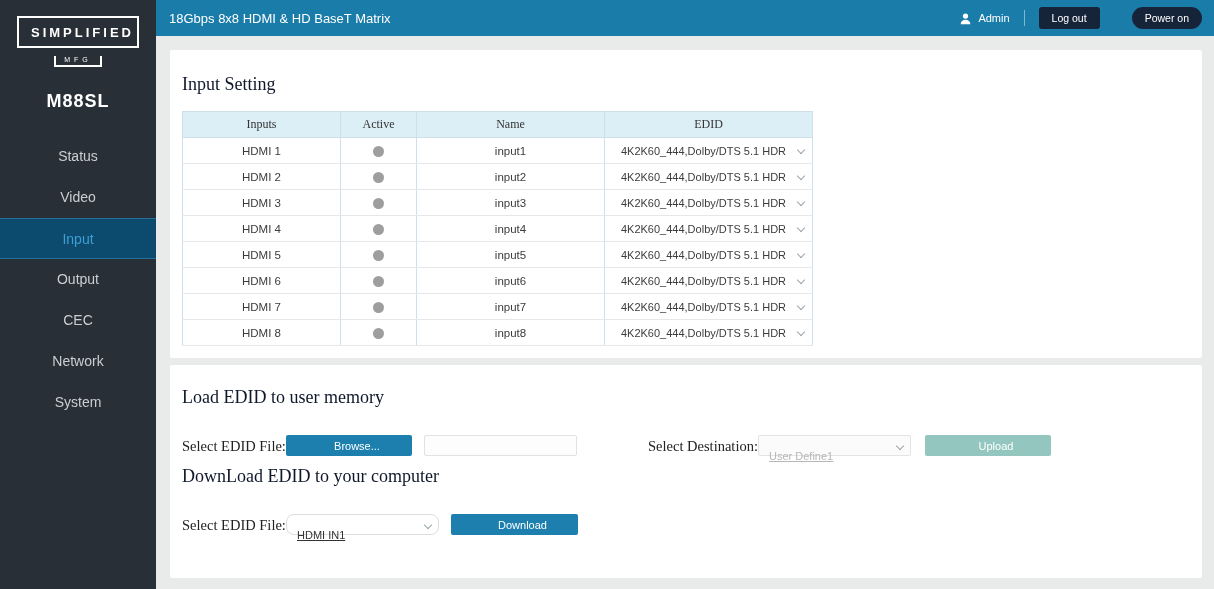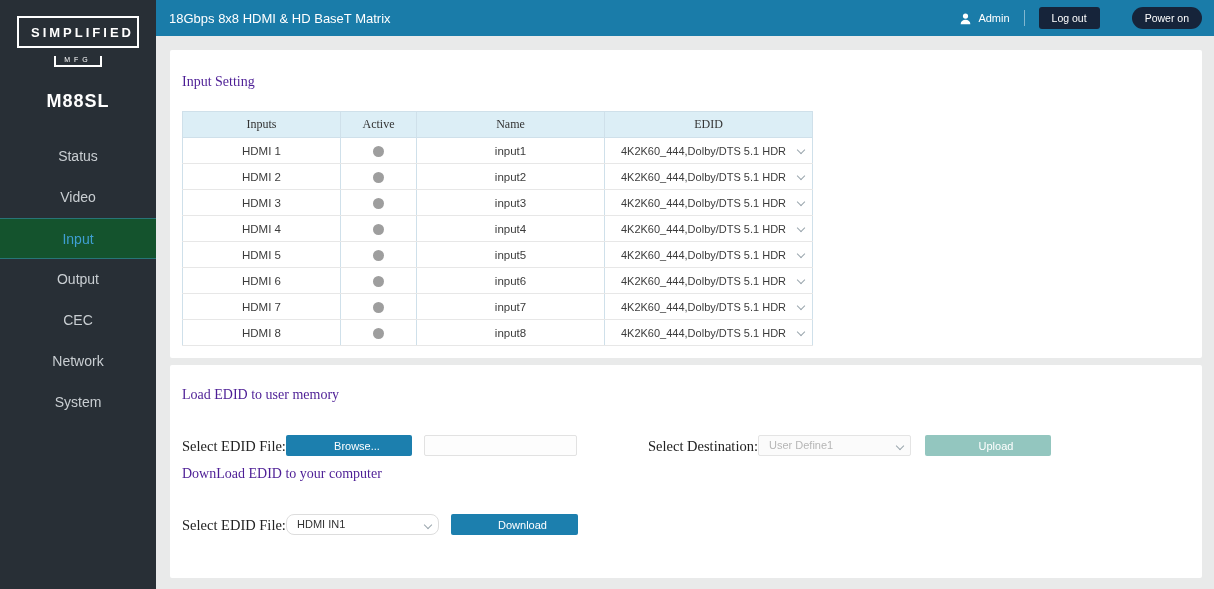--- a/index.html
+++ b/index.html
@@ -30,7 +30,7 @@
   .card { position:absolute; left:170px; width:1032px; background:#fff; border-radius:2px; }
   .card-input { top:50px; height:308px; }
   .card-edid { top:365px; height:213px; }
-  .card h2 { font-family:"Liberation Serif", serif; font-weight:normal; font-size:14px; color:#4c1d95;text-align:center; }
+  .card h2 { font-family:"Liberation Serif", serif; font-weight:normal; font-size:18px; color:#0f172a;text-align:center; }
 
   
   .card-input h2 { position:absolute; left:12px; top:24px; }

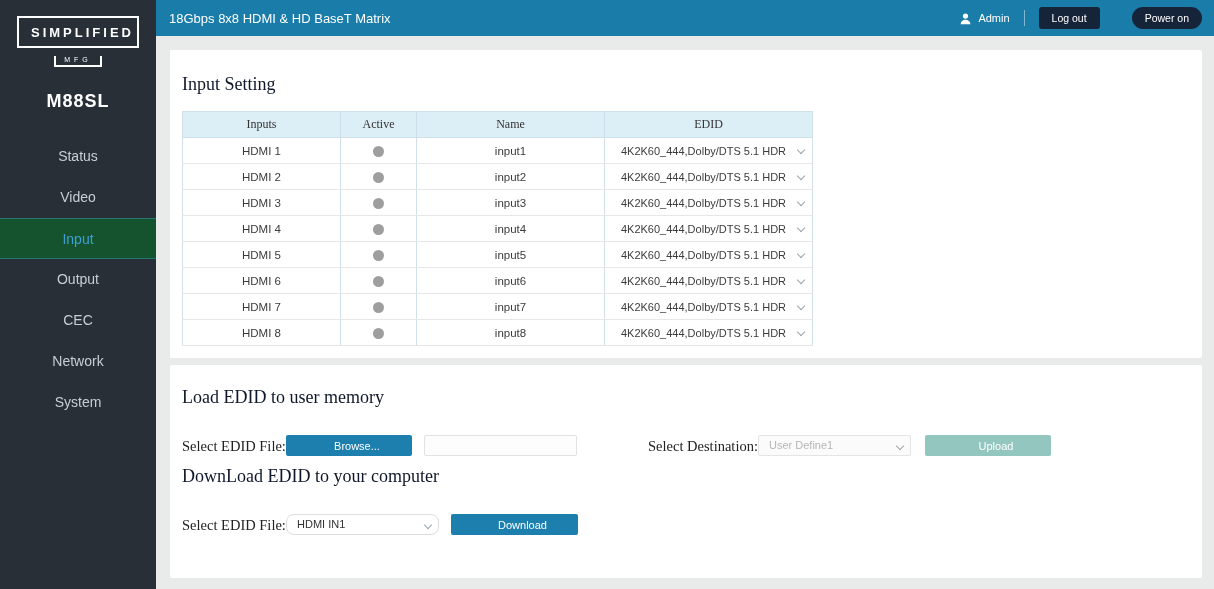--- a/index.html
+++ b/index.html
@@ -14,7 +14,7 @@
   .model { margin-top:24px; text-align:center; color:#fff; font-weight:bold; font-size:18px; letter-spacing:1px; }
   .menu { margin-top:24px; }
   .menu-item { height:41px; line-height:41px; text-align:center; color:#c9ced2; font-size:14px; cursor:pointer; }
-  .menu-item.active { background:#14532d; color:#3f9fd2; border-top:1px solid rgba(63,159,210,.45); border-bottom:1px solid rgba(63,159,210,.45);text-align:center; }
+  .menu-item.active { background:#0c4a6e; color:#3f9fd2; border-top:1px solid rgba(63,159,210,.45); border-bottom:1px solid rgba(63,159,210,.45);text-align:center; }
 
   
   .topbar { position:absolute; left:156px; top:0; width:1058px; height:36px; background:#1a7ca9; color:#fff; display:flex; align-items:center; }

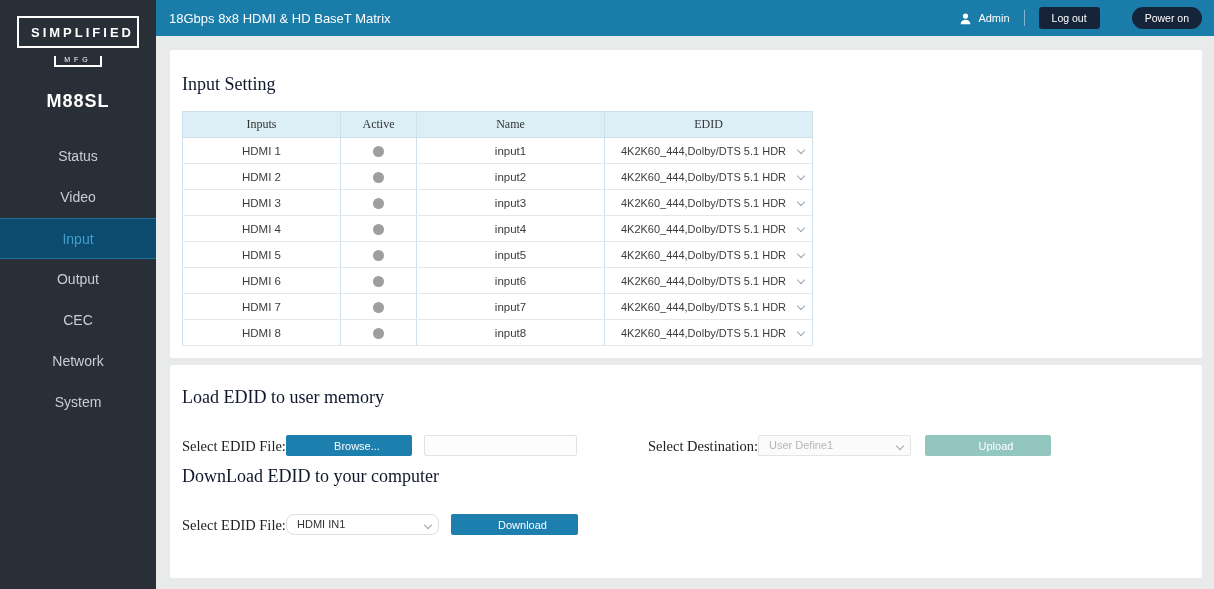--- a/index.html
+++ b/index.html
@@ -57,7 +57,7 @@
   .btn-upload { left:755px; top:70px; width:126px; background:#93c6bf; }
   .btn-download { left:281px; top:149px; width:127px; background:#1c7fae; }
   .file-input { position:absolute; left:254px; top:70px; width:153px; height:21px; border:1px solid #e2e2e2; border-radius:2px; background:#fdfdfd; font-size:11px; padding:0 6px; }
-  .select { position:absolute; height:21px; border:1px solid #ddd; border-radius:2px; background:#fff; font-size:11px; line-height:19px; padding:0 20px 0 10px; cursor:pointer; color:#333; }
+  .select { position:absolute; height:21px; border:1px solid #ddd; border-radius:2px; background:#fff; font-size:11px; line-height:19px; padding:11px 20px 0 10px; cursor:pointer; color:#333;text-decoration:underline; }
   .select .chev { position:absolute; right:7px; top:7px; }
   .select-dest { left:588px; top:70px; width:153px; background:#fbfbfb; color:#b6b6b6; border-color:#e4e4e4; }
   .select-dl { left:116px; top:149px; width:153px;border-radius:8px; }

